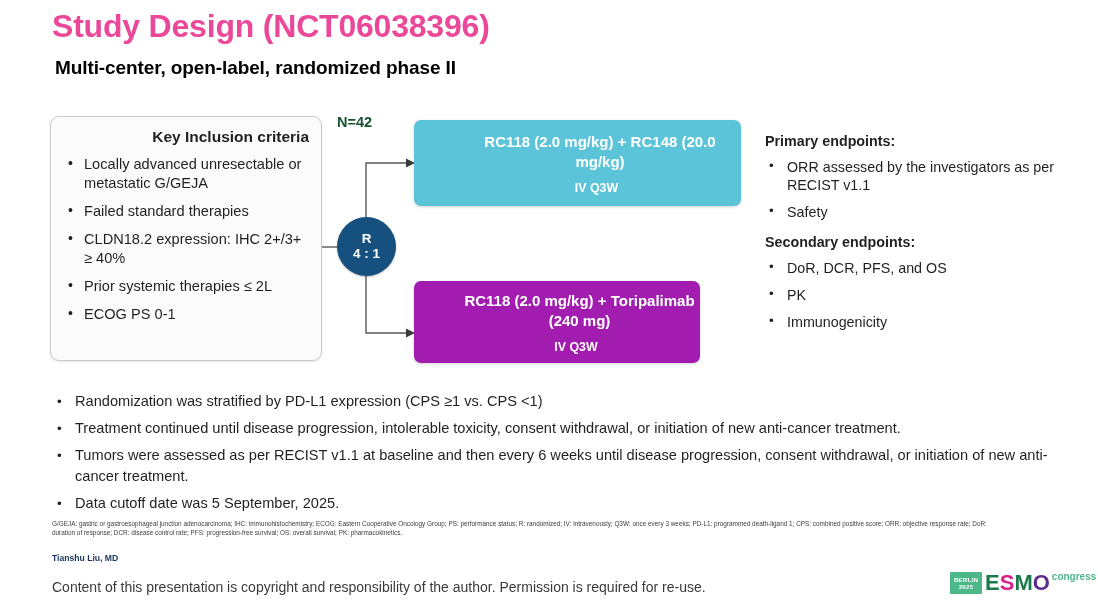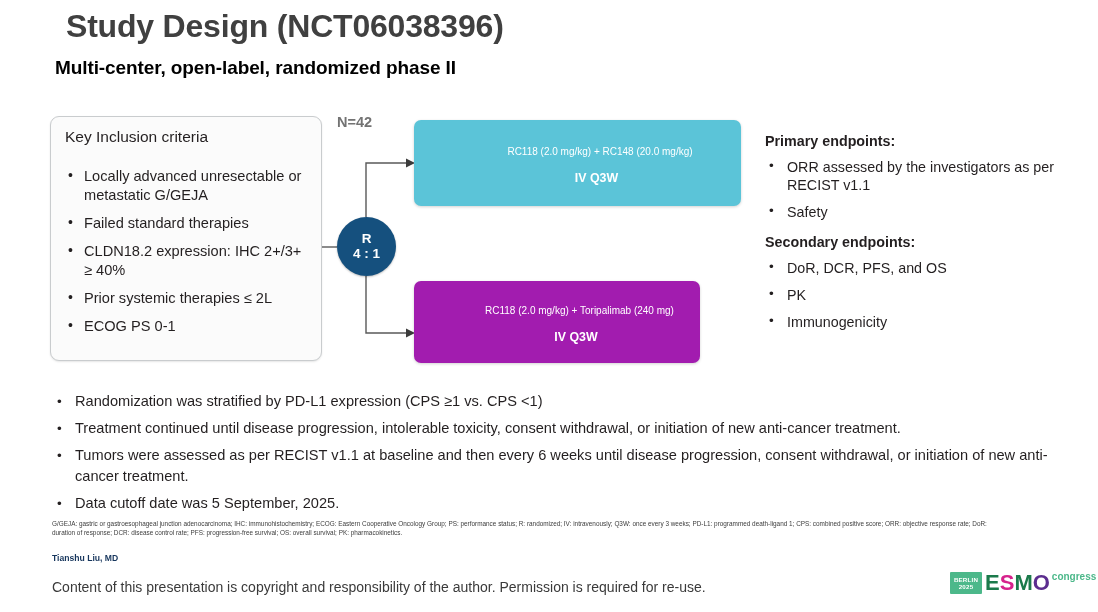--- a/index.html
+++ b/index.html
@@ -13,8 +13,8 @@
 
   
   #title{
-    position:absolute;left:66px;top:8px;width:900px;
-    font-size:32px;font-weight:bold;color:#404040;letter-spacing:-0.2px;
+    position:absolute;left:52px;top:8px;width:900px;
+    font-size:32px;font-weight:bold;color:#ec4899;letter-spacing:-0.2px;
     white-space:nowrap;
   }
   #subtitle{

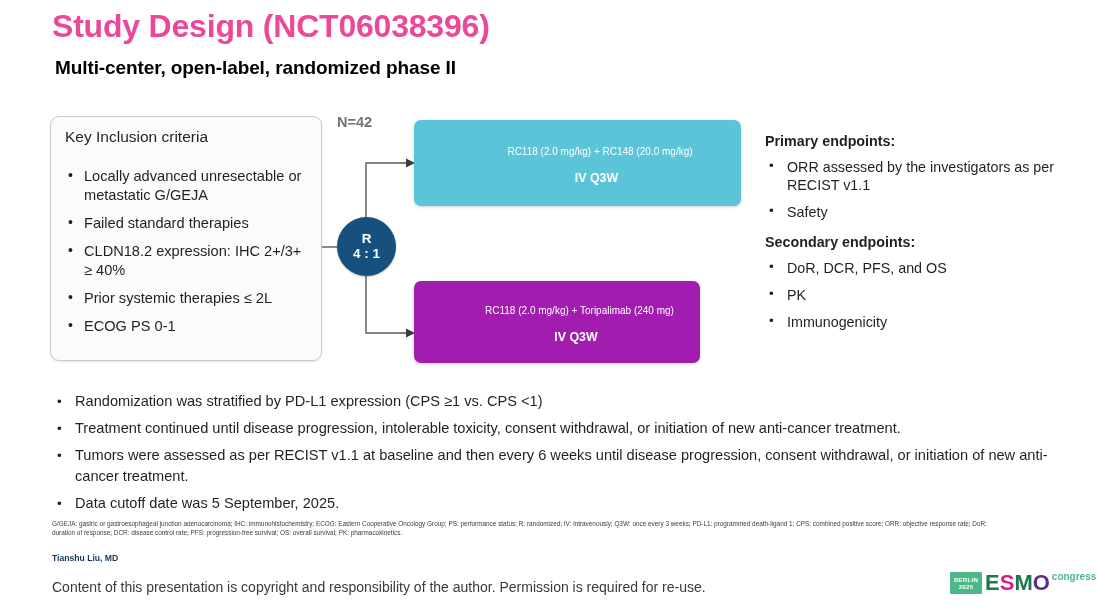--- a/index.html
+++ b/index.html
@@ -39,7 +39,7 @@
 
   
   #n-label{
-    position:absolute;left:337px;top:114px;font-size:14.5px;font-weight:bold;color:#737373;
+    position:absolute;left:337px;top:114px;font-size:14.5px;font-weight:bold;color:#14532d;
   }
   #r-circle{
     position:absolute;left:337px;top:217px;width:59px;height:59px;border-radius:50%;

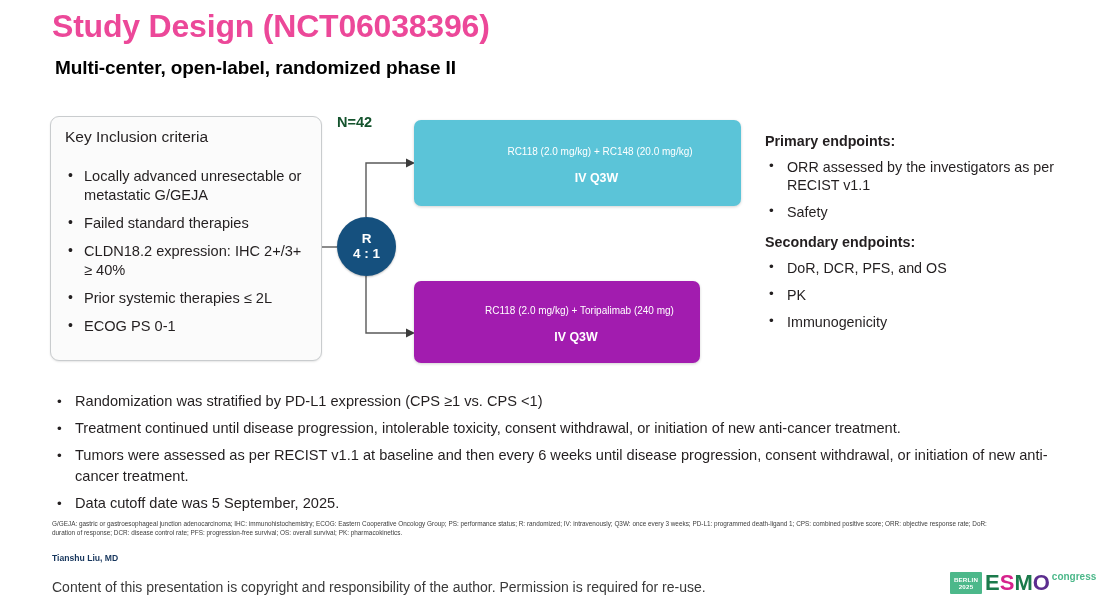--- a/index.html
+++ b/index.html
@@ -30,7 +30,7 @@
     box-sizing:border-box;padding:11px 12px 0 14px;
     box-shadow:0 1px 2px rgba(0,0,0,.10);
   }
-  #criteria-title{font-size:15.5px;font-weight:normal;color:#231f20;margin-bottom:21px;}
+  #criteria-title{font-size:15.5px;font-weight:bold;color:#231f20;margin-bottom:9px;text-align:right;}
   .crit-item{
     position:relative;padding-left:19px;margin-bottom:9px;
     font-size:14.6px;line-height:19px;color:#231f20;

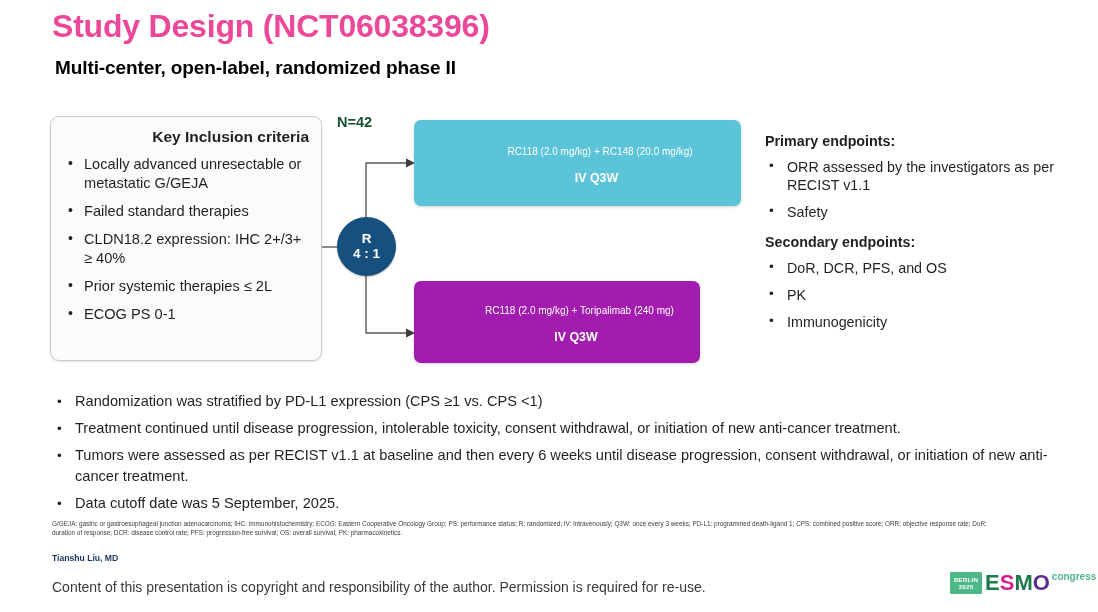--- a/index.html
+++ b/index.html
@@ -57,7 +57,7 @@
   }
   #arm-1{left:414px;top:120px;width:327px;height:86px;background:#5bc4d8;}
   #arm-2{left:414px;top:281px;width:286px;height:82px;background:#a21caf;}
-  .arm-main{font-size:10px;font-weight:normal;line-height:20px;text-align:center;margin-left:45px;}
+  .arm-main{font-size:15px;font-weight:bold;line-height:20px;text-align:center;margin-left:45px;}
   .arm-sub{font-size:12.4px;font-weight:bold;margin-top:9px;padding-left:38px;}
 
   

